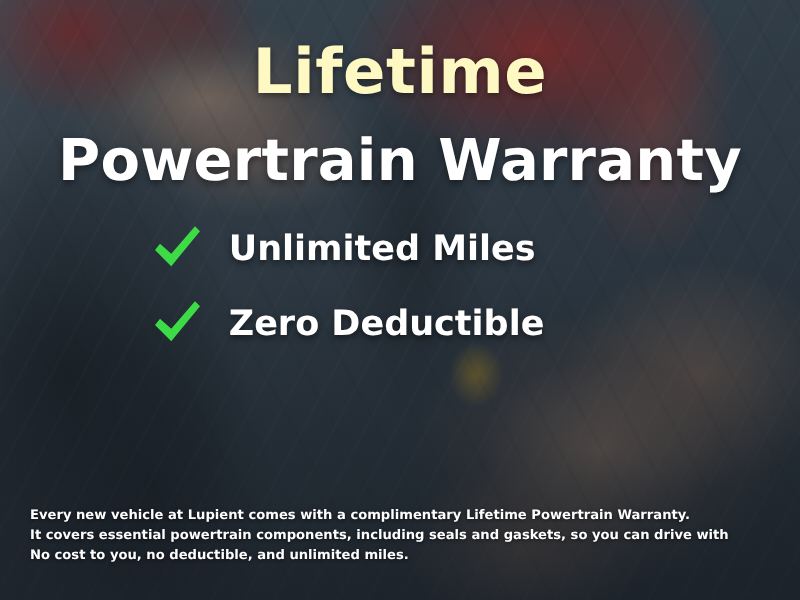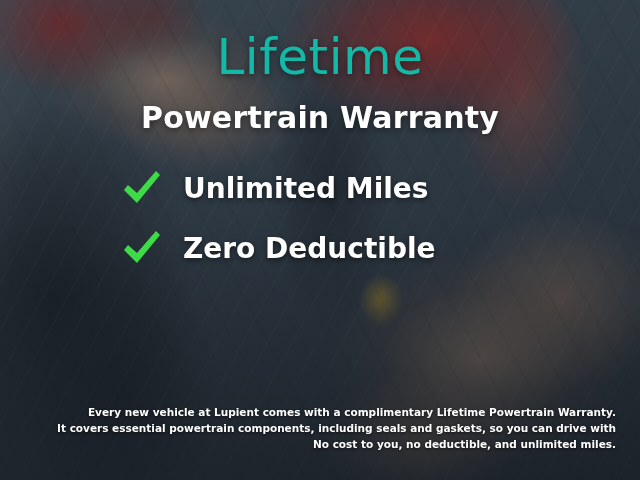--- a/index.html
+++ b/index.html
@@ -80,8 +80,8 @@
     margin-top: 30px;
     font-size: 50px;
     line-height: 54px;
-    font-weight: normal;
-    color: #14b8a6;
+    font-weight: bold;
+    color: #fef9c3;
     letter-spacing: 0.5px;
     text-shadow: 0 2px 6px rgba(0,0,0,0.45);
   }

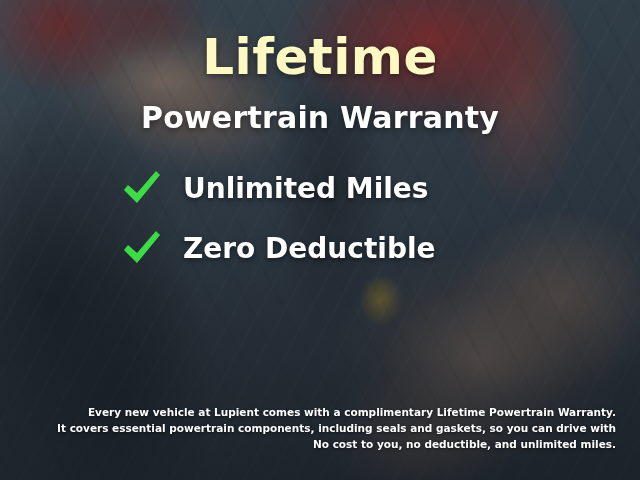--- a/index.html
+++ b/index.html
@@ -86,8 +86,8 @@
     text-shadow: 0 2px 6px rgba(0,0,0,0.45);
   }
   .headline-2 {
-    margin-top: 10px;
-    font-size: 30px;
+    margin-top: 20px;
+    font-size: 46px;
     line-height: 48px;
     font-weight: bold;
     color: #ffffff;

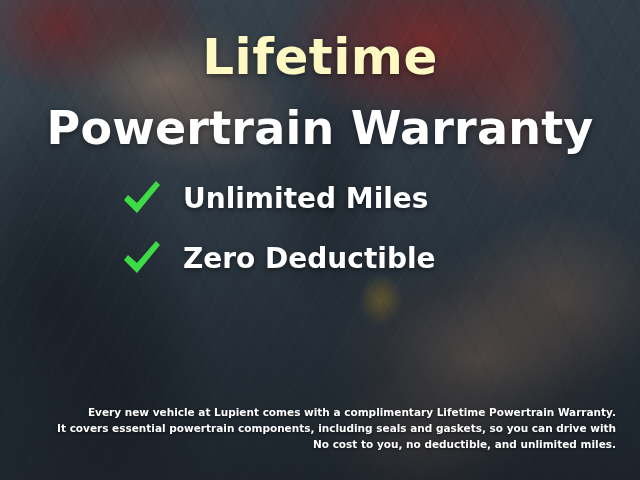--- a/index.html
+++ b/index.html
@@ -127,7 +127,7 @@
     left: 0;
     right: 0;
     bottom: 28px;
-    text-align: right;
+    text-align: left;
     color: #ffffff;
     font-size: 10.5px;
     font-weight: bold;

